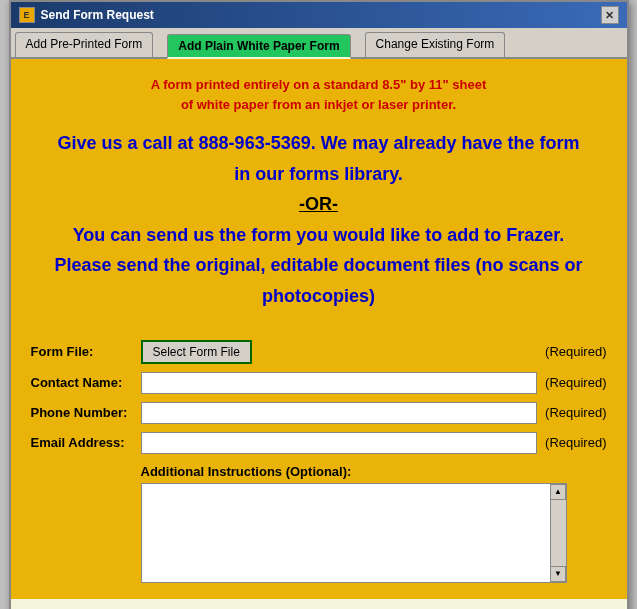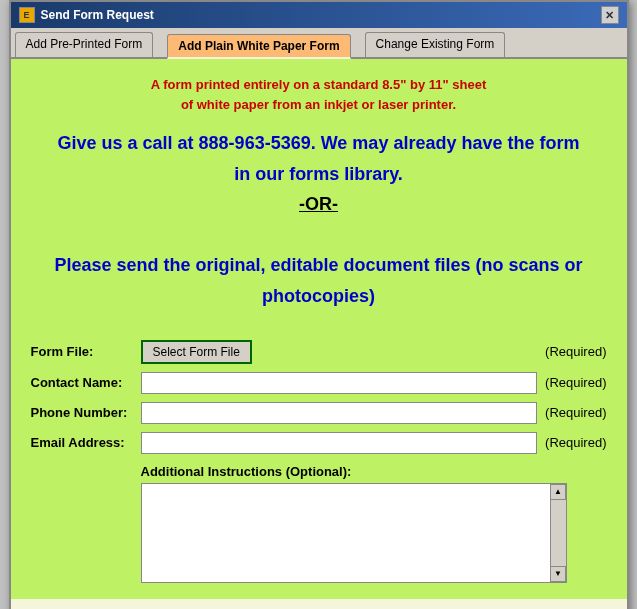--- a/index.html
+++ b/index.html
@@ -81,7 +81,7 @@
       border-radius: 3px 3px 0 0;
     }
     .tab.active {
-      background: #fdba74;
+      background: #22c55e;
       font-weight: bold;
       border-bottom: 2px solid #f5f5dc;
       position: relative;

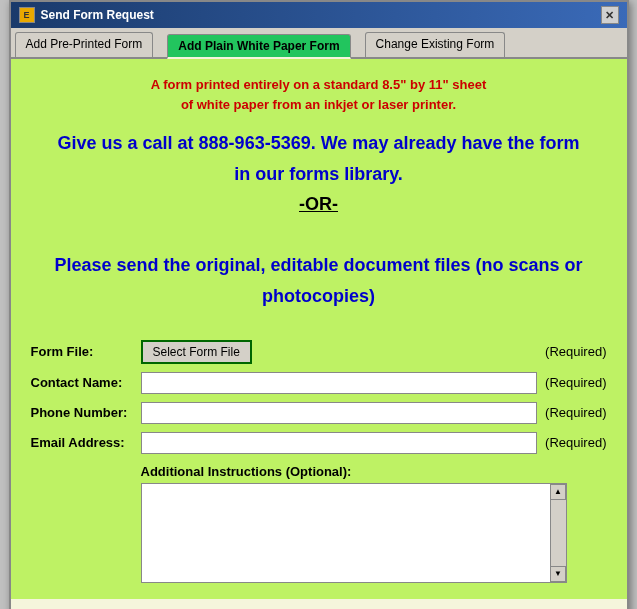--- a/index.html
+++ b/index.html
@@ -89,7 +89,7 @@
     }
     .content {
       padding: 16px 20px;
-      background: #bef264;
+      background: #eab308;
     }
     .description {
       text-align: center;

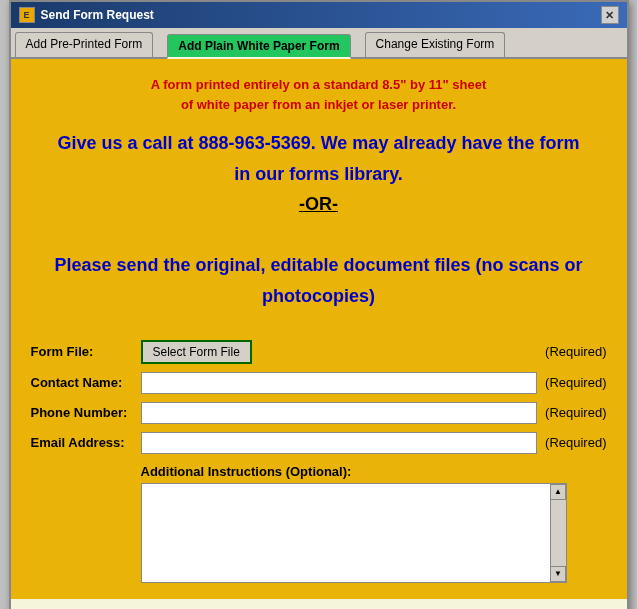--- a/index.html
+++ b/index.html
@@ -272,7 +272,7 @@
       <span>Give us a call at 888-963-5369.  We may already have the form</span><br>
       <span>in our forms library.</span><br>
       <span class="or-text">-OR-</span><br>
-      <br>
+      <span>You can send us the form you would like to add to Frazer.</span><br>
       <span>Please send the original, editable document files (no scans or photocopies)</span>
     </div>
 

